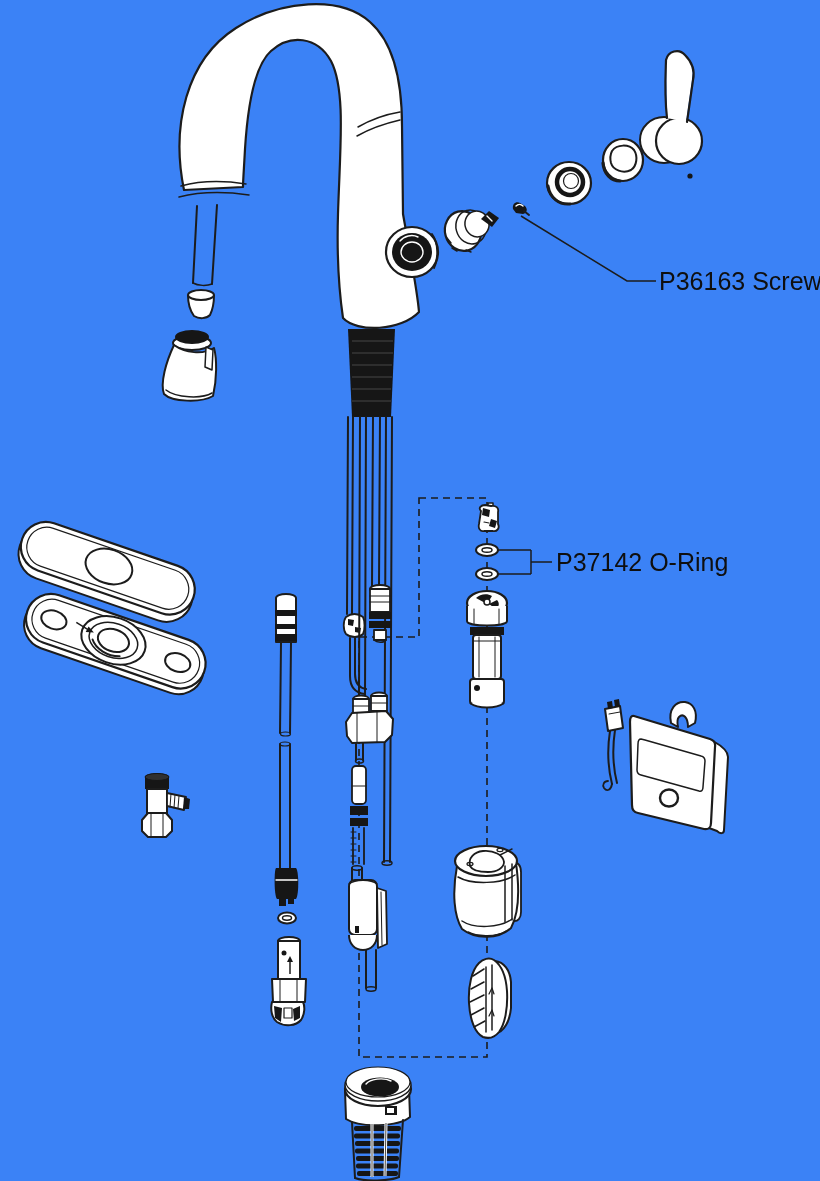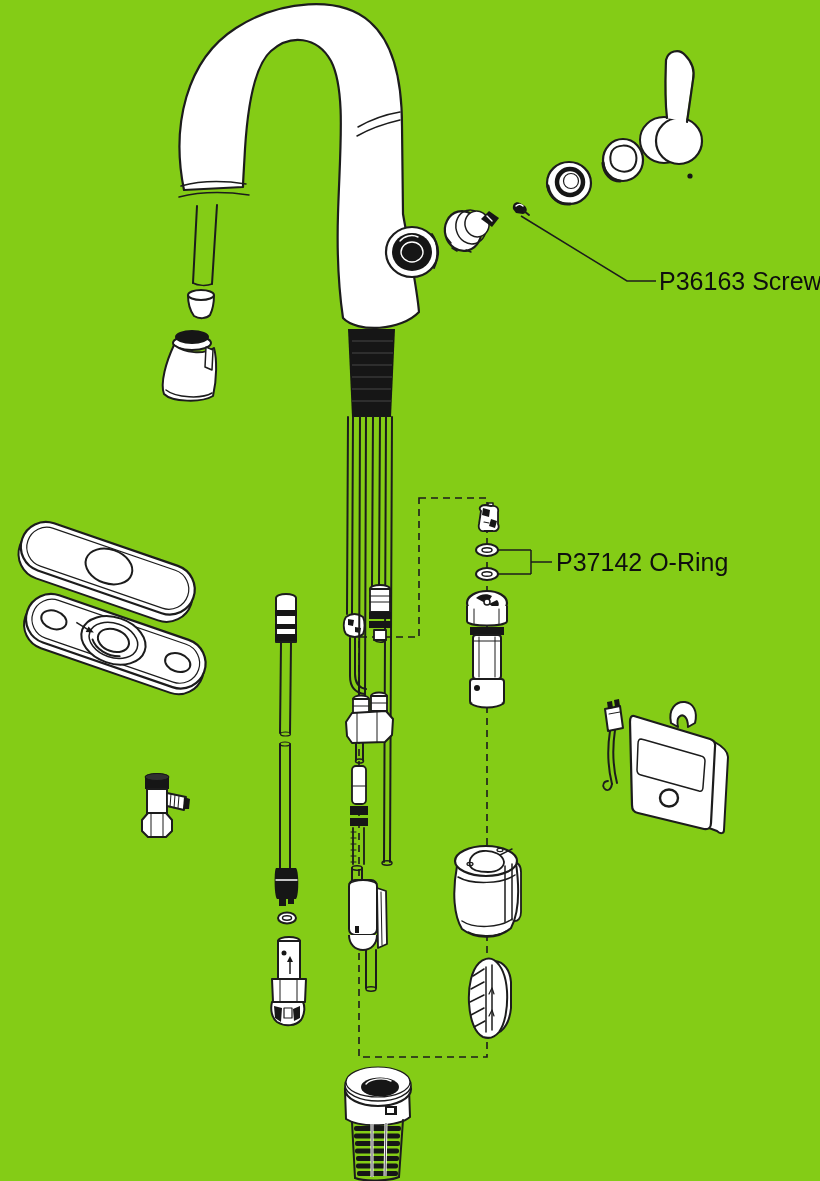--- a/index.html
+++ b/index.html
@@ -3,7 +3,7 @@
 <meta charset="utf-8">
 <style>
   html,body { margin:0; padding:0; background:#ffffff; }
-  .stage { width:820px; height:1181px; position:relative; background:#84cc16; overflow:hidden; }
+  .stage { width:820px; height:1181px; position:relative; background:#3b82f6; overflow:hidden; }
   svg { display:block; }
   
   .s  { stroke:#1c1c1c; stroke-width:2; fill:none; stroke-linecap:round; stroke-linejoin:round; }

